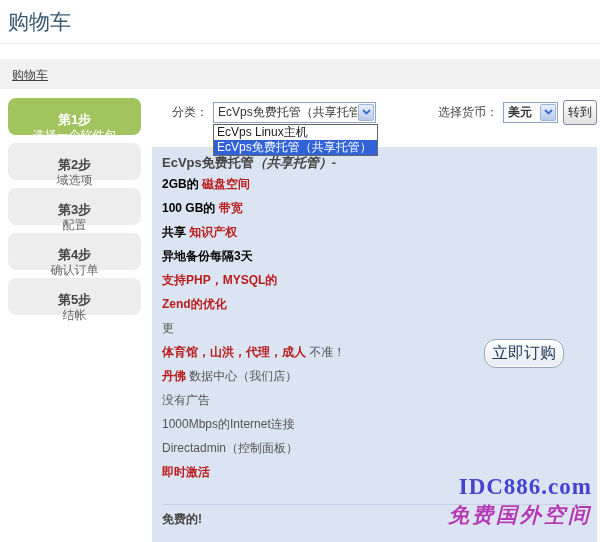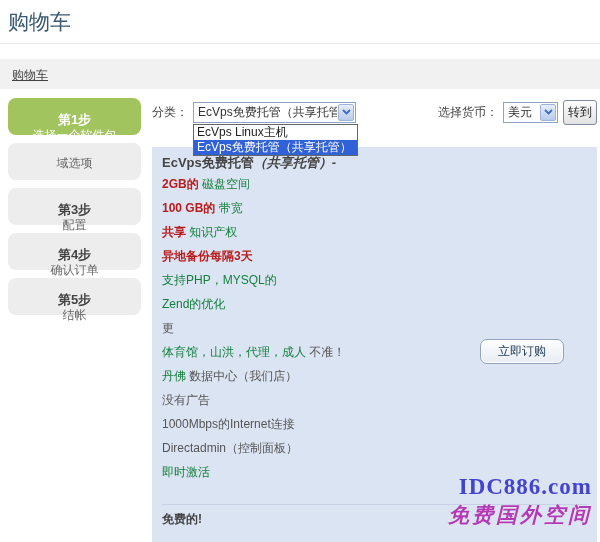--- a/index.html
+++ b/index.html
@@ -29,7 +29,7 @@
 
   
   .toolbar { display:flex; align-items:center; height:24px; margin-top:2px; }
-  .tb-label { font-size:12px; color:#444; margin-right:5px; }
+  .tb-label { font-size:12px; color:#444; margin-right:5px;margin-left:20px; }
   .sel-wrap { position:relative; }
   .sel { display:flex; align-items:center; height:21px; background:#fff;
     border:1px solid #8fa4c4; padding-left:4px; cursor:pointer; }

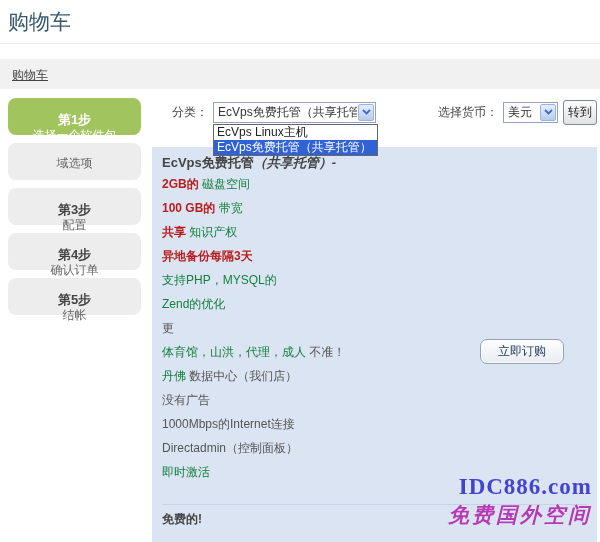--- a/index.html
+++ b/index.html
@@ -34,7 +34,7 @@
   .sel { display:flex; align-items:center; height:21px; background:#fff;
     border:1px solid #8fa4c4; padding-left:4px; cursor:pointer; }
   .sel-cat { width:163px; }
-  .sel-cur { width:55px; }
+  .sel-cur { width:55px;font-weight:bold; }
   .sel-text { flex:1; font-size:12px; color:#333; white-space:nowrap; overflow:hidden; }
   .sel-btn { width:16px; height:17px; margin:1px; flex:0 0 16px; border:1px solid #9db4d8; border-radius:2px;
     background:linear-gradient(#e6eefb,#b9cbec); display:flex; align-items:center; justify-content:center; }

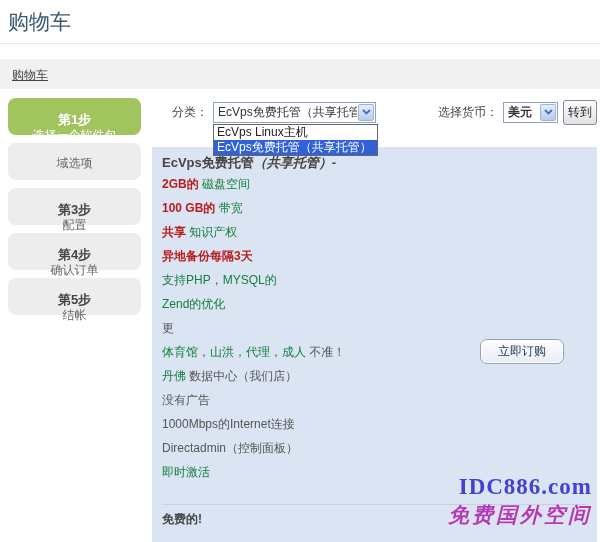--- a/index.html
+++ b/index.html
@@ -93,6 +93,7 @@
         <div class="step-label">选择一个软件包</div>
       </div>
       <div class="step-box">
+        <div class="step-num">第2步</div>
         <div class="step-label">域选项</div>
       </div>
       <div class="step-box">

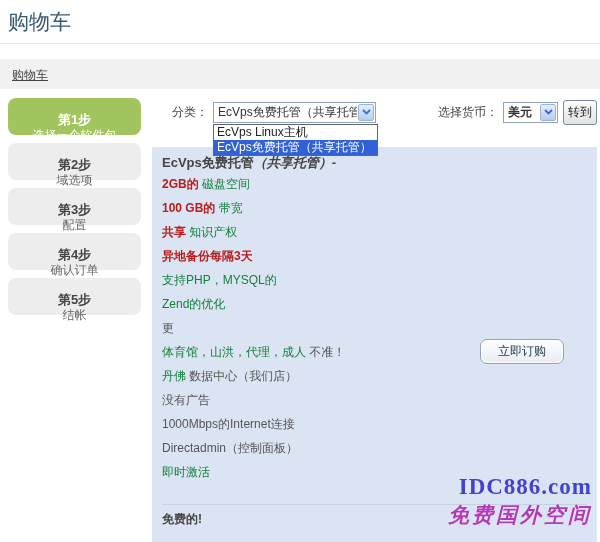--- a/index.html
+++ b/index.html
@@ -56,7 +56,7 @@
   .heading .hb { font-weight:bold; }
   .heading .hi { font-weight:bold; font-style:italic; }
   .feat { font-size:12px; line-height:14px; margin-bottom:10px; }
-  .red { color:#b91c1c; font-weight:bold; }
+  .red { color:#000000; font-weight:bold; }
   .dark { color:#15803d; font-weight:normal; }
   .plain { color:#555; font-weight:normal; }
   .free-line { border-top:1px solid #c7d1e5; margin-top:25px; padding-top:6px;

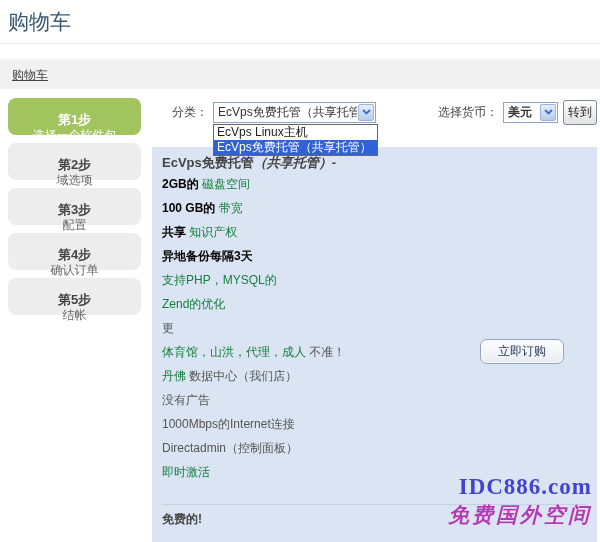--- a/index.html
+++ b/index.html
@@ -57,7 +57,7 @@
   .heading .hi { font-weight:bold; font-style:italic; }
   .feat { font-size:12px; line-height:14px; margin-bottom:10px; }
   .red { color:#000000; font-weight:bold; }
-  .dark { color:#15803d; font-weight:normal; }
+  .dark { color:#b91c1c; font-weight:bold; }
   .plain { color:#555; font-weight:normal; }
   .free-line { border-top:1px solid #c7d1e5; margin-top:25px; padding-top:6px;
     font-size:12px; font-weight:bold; color:#444; }

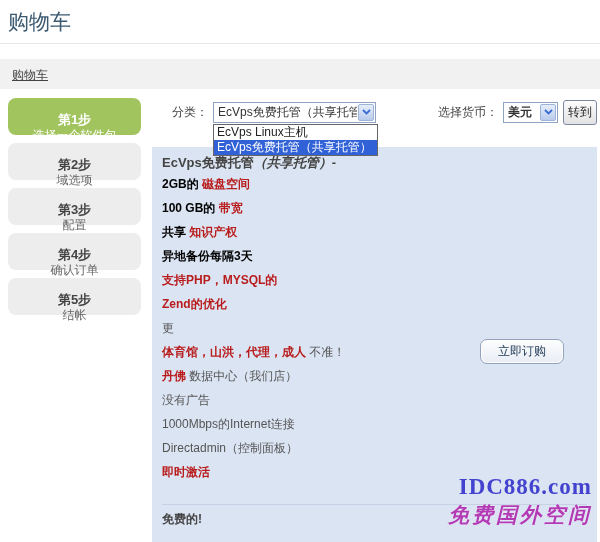--- a/index.html
+++ b/index.html
@@ -61,8 +61,8 @@
   .plain { color:#555; font-weight:normal; }
   .free-line { border-top:1px solid #c7d1e5; margin-top:25px; padding-top:6px;
     font-size:12px; font-weight:bold; color:#444; }
-  .order-btn { position:absolute; right:33px; top:192px; font-size:12px; color:#223b5a;
-    padding:3px 17px; cursor:pointer; border:1px solid #93a3bd; border-radius:7px;
+  .order-btn { position:absolute; right:33px; top:192px; font-size:16px; color:#223b5a;
+    padding:3px 7px; cursor:pointer; border:1px solid #93a3bd; border-radius:12px;
     background:linear-gradient(#fdfefe,#e8ecf4); box-shadow:0 0 0 1px #fff inset; }
 
   

